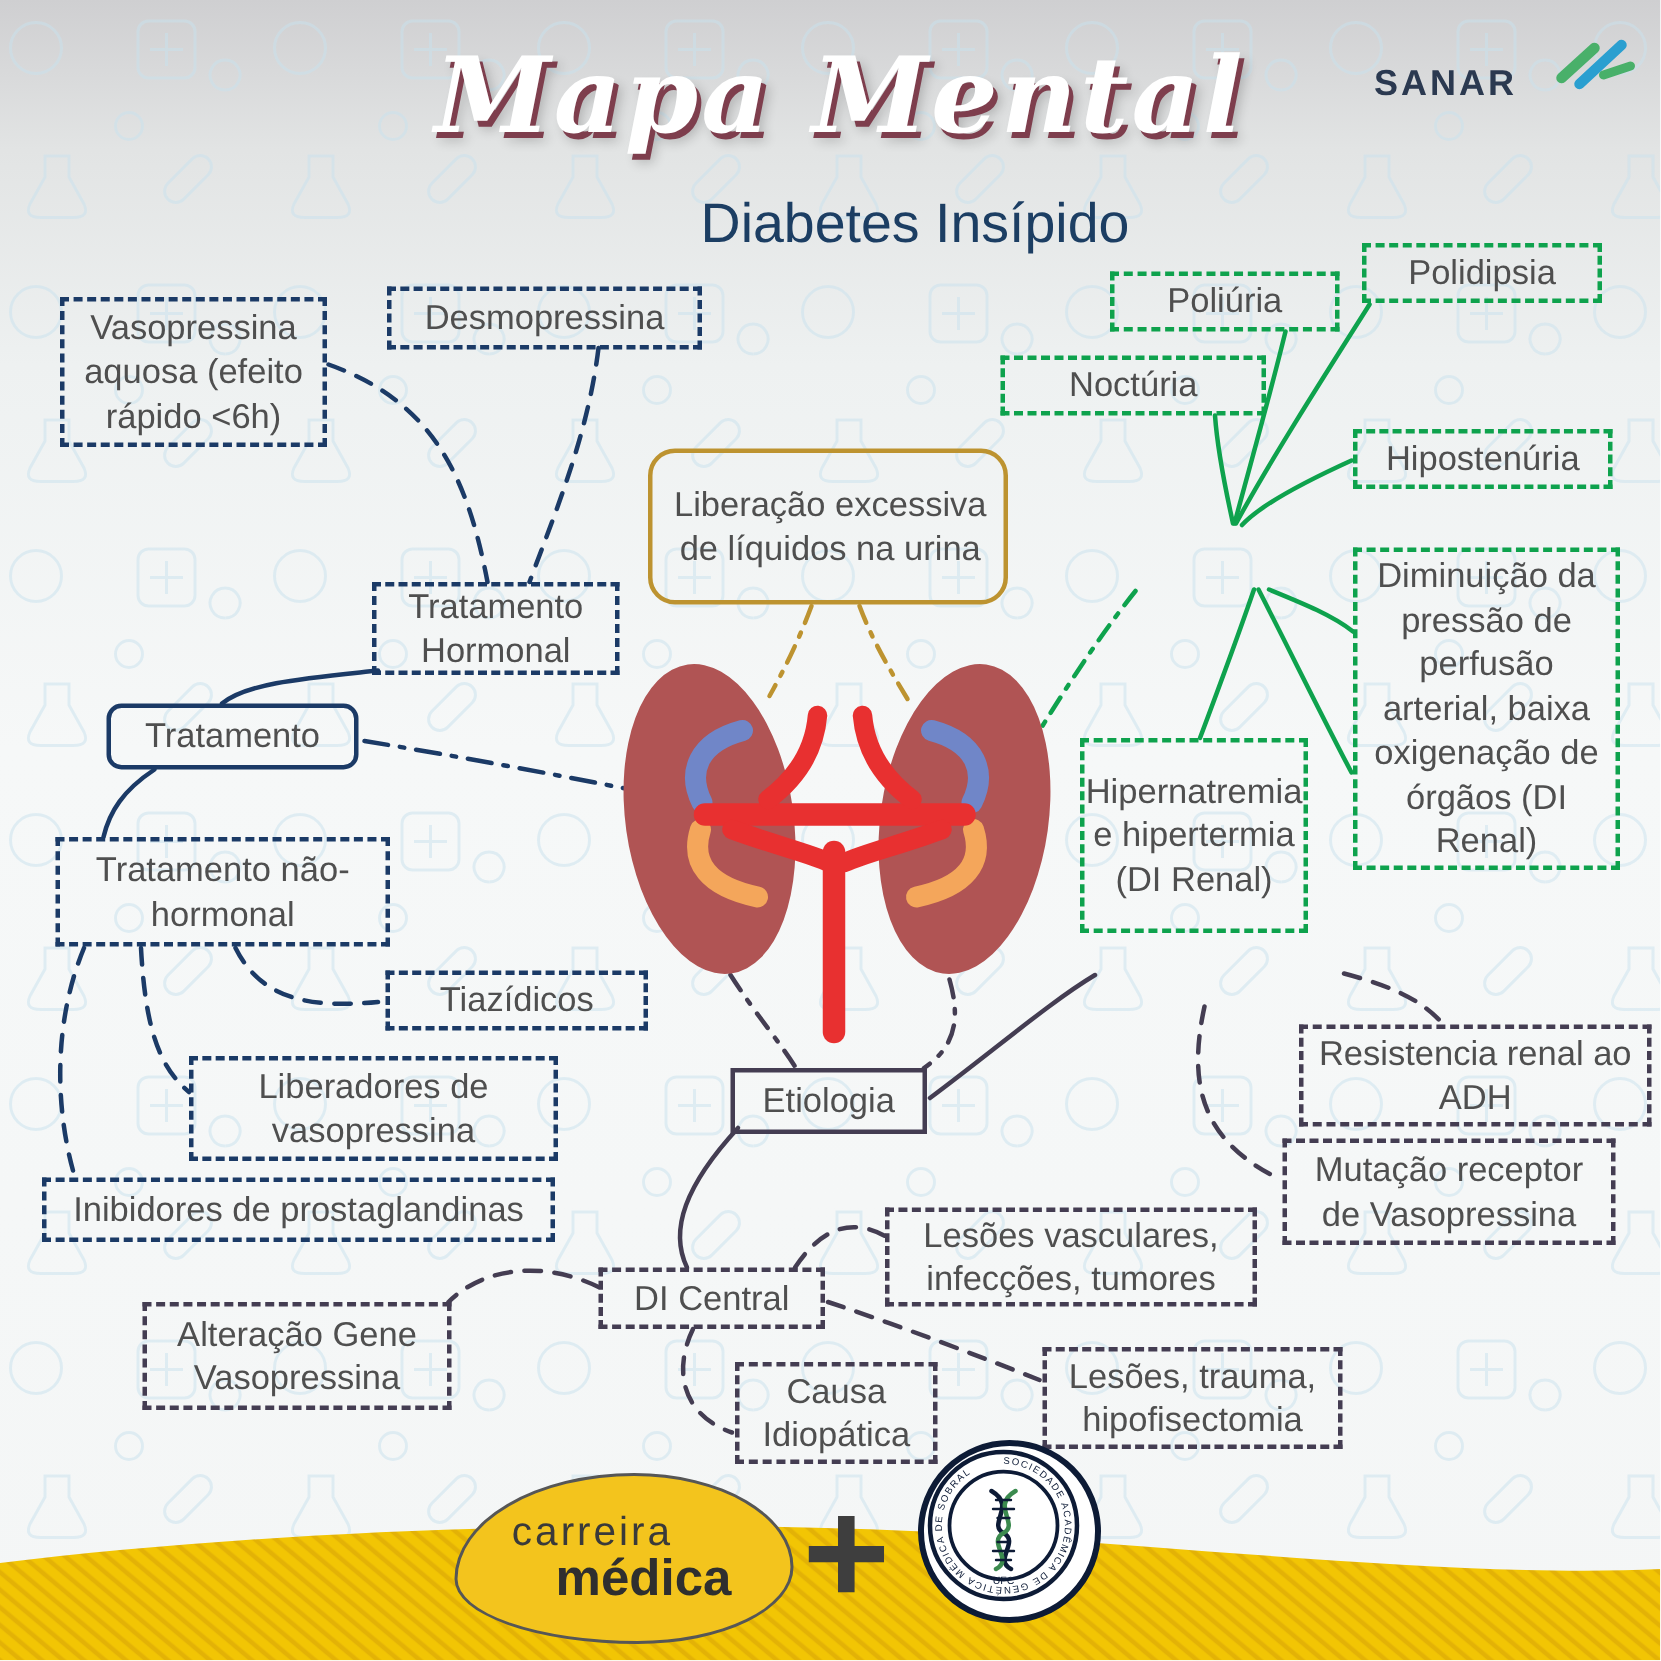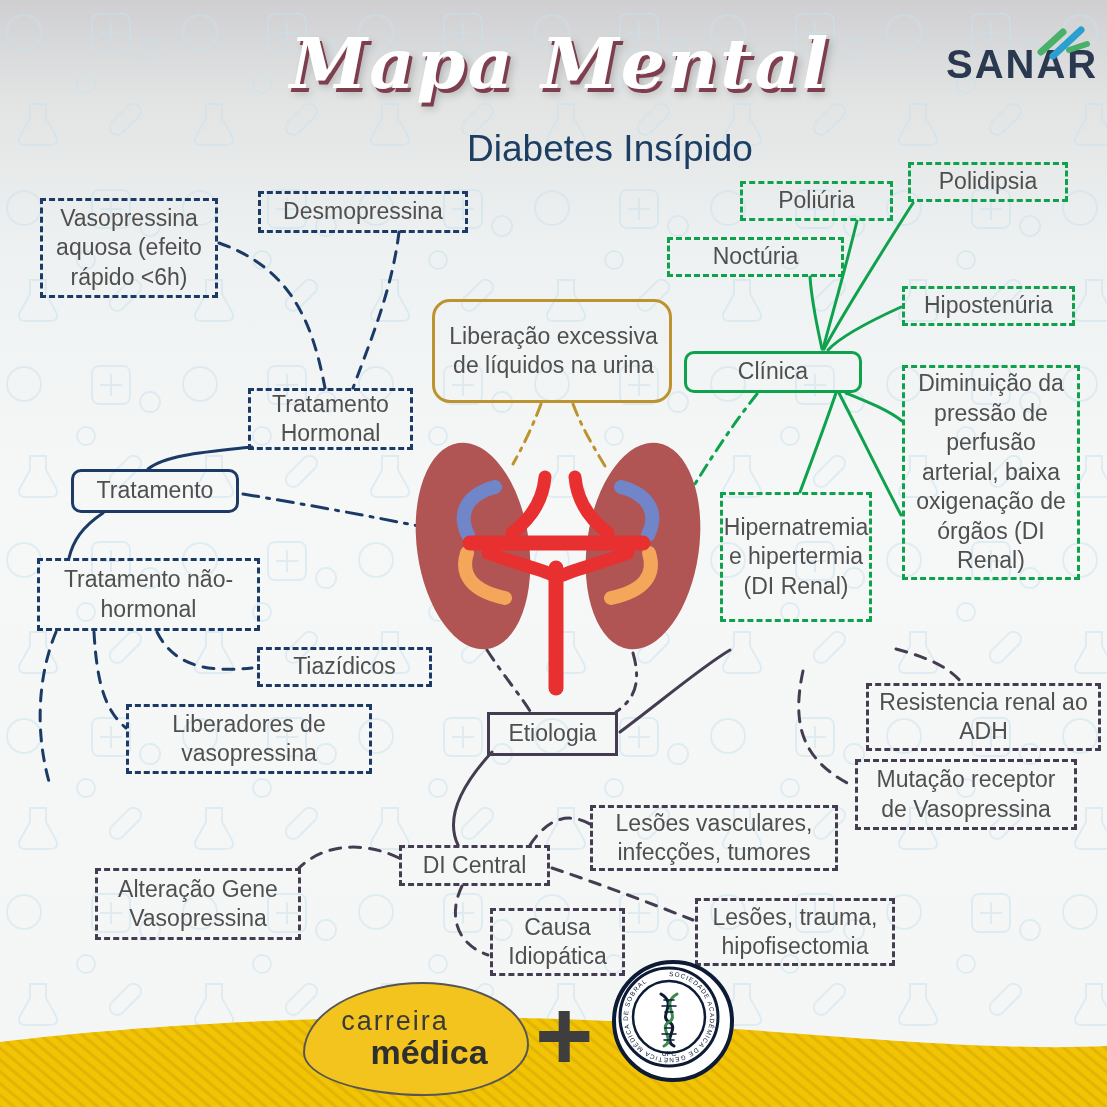--- a/index.html
+++ b/index.html
@@ -25,7 +25,7 @@
     text-shadow:3px 4px 0 #7e3e4d,5px 6px 8px rgba(0,0,0,.2);letter-spacing:2px;}
   .subtitle{position:absolute;left:430px;top:128px;width:360px;text-align:center;z-index:30;
     font-size:37px;color:#1c3e63;}
-  .brand{position:absolute;left:946px;top:42px;z-index:30;font-size:40px;font-weight:800;
+  .brand{position:absolute;left:916px;top:42px;z-index:30;font-size:24px;font-weight:800;
     color:#2b3950;letter-spacing:2px;}
   .brand-mark{position:absolute;left:1035px;top:22px;z-index:30;}
 

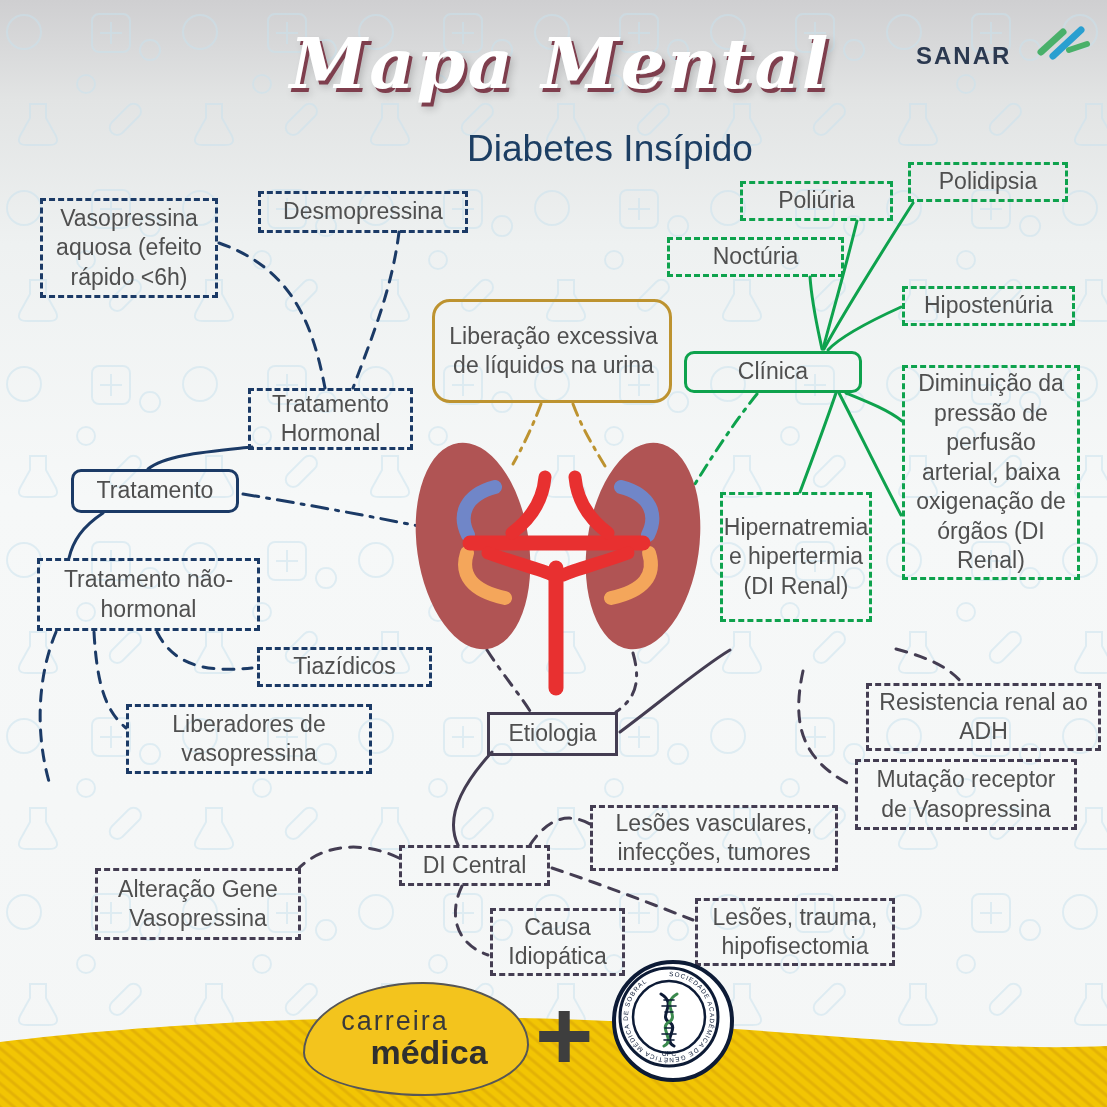--- a/index.html
+++ b/index.html
@@ -152,7 +152,6 @@
 
   <div class="node gold-solid" style="left:432px;top:299px;width:240px;height:104px">Liberação excessiva de líquidos na urina</div>
 
-  <div class="node green-solid" style="left:684px;top:351px;width:178px;height:42px">Clínica</div>
   <div class="node green-dash" style="left:740px;top:181px;width:153px;height:40px">Poliúria</div>
   <div class="node green-dash" style="left:908px;top:162px;width:160px;height:40px">Polidipsia</div>
   <div class="node green-dash" style="left:902px;top:286px;width:173px;height:40px">Hipostenúria</div>

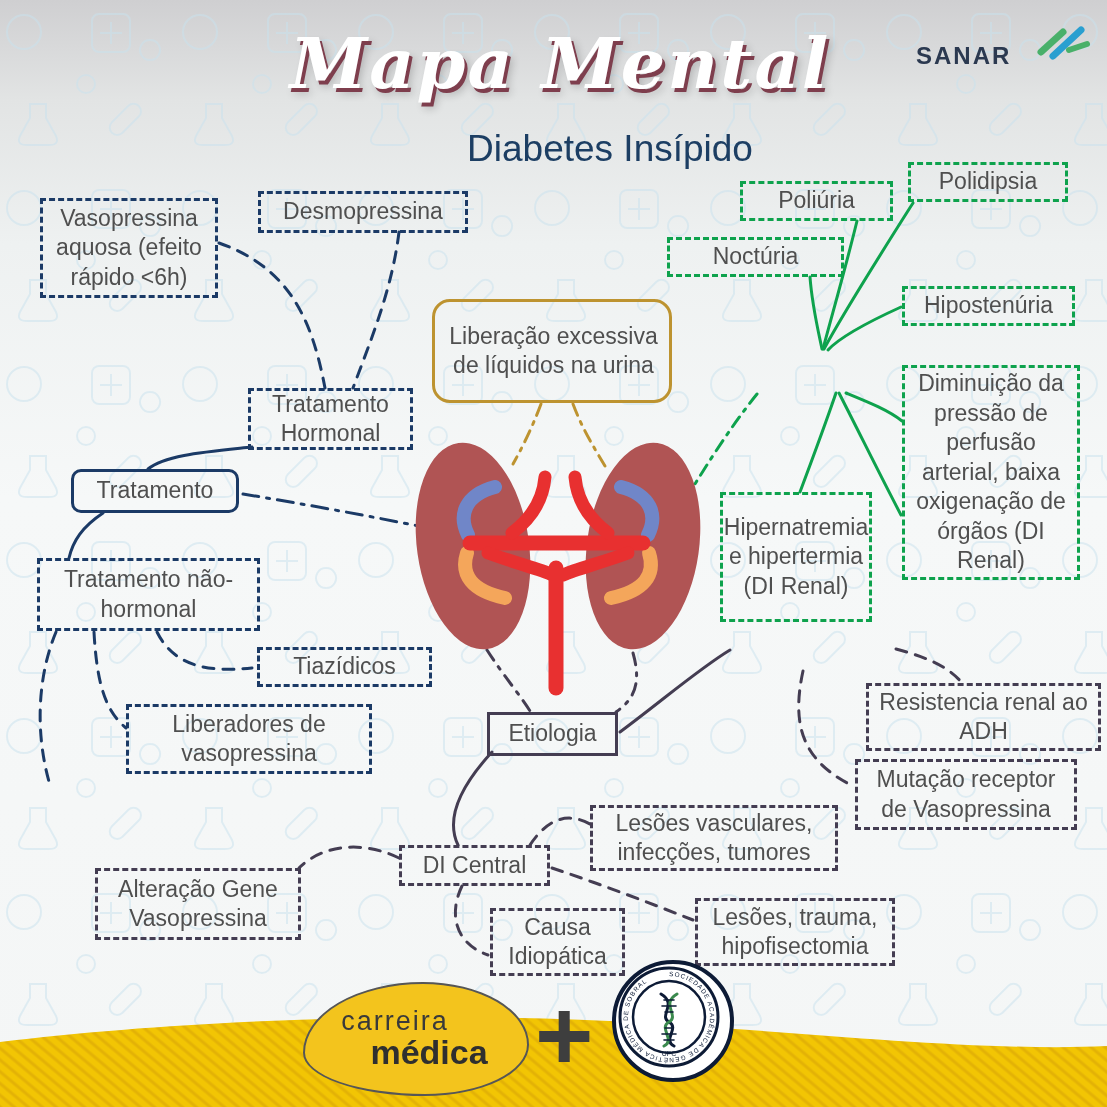--- a/index.html
+++ b/index.html
@@ -149,6 +149,7 @@
   <div class="node navy-dash" style="left:37px;top:558px;width:223px;height:73px">Tratamento não-hormonal</div>
   <div class="node navy-dash" style="left:257px;top:647px;width:175px;height:40px">Tiazídicos</div>
   <div class="node navy-dash" style="left:126px;top:704px;width:246px;height:70px">Liberadores de vasopressina</div>
+  <div class="node navy-dash" style="left:28px;top:785px;width:342px;height:43px">Inibidores de prostaglandinas</div>
 
   <div class="node gold-solid" style="left:432px;top:299px;width:240px;height:104px">Liberação excessiva de líquidos na urina</div>
 

